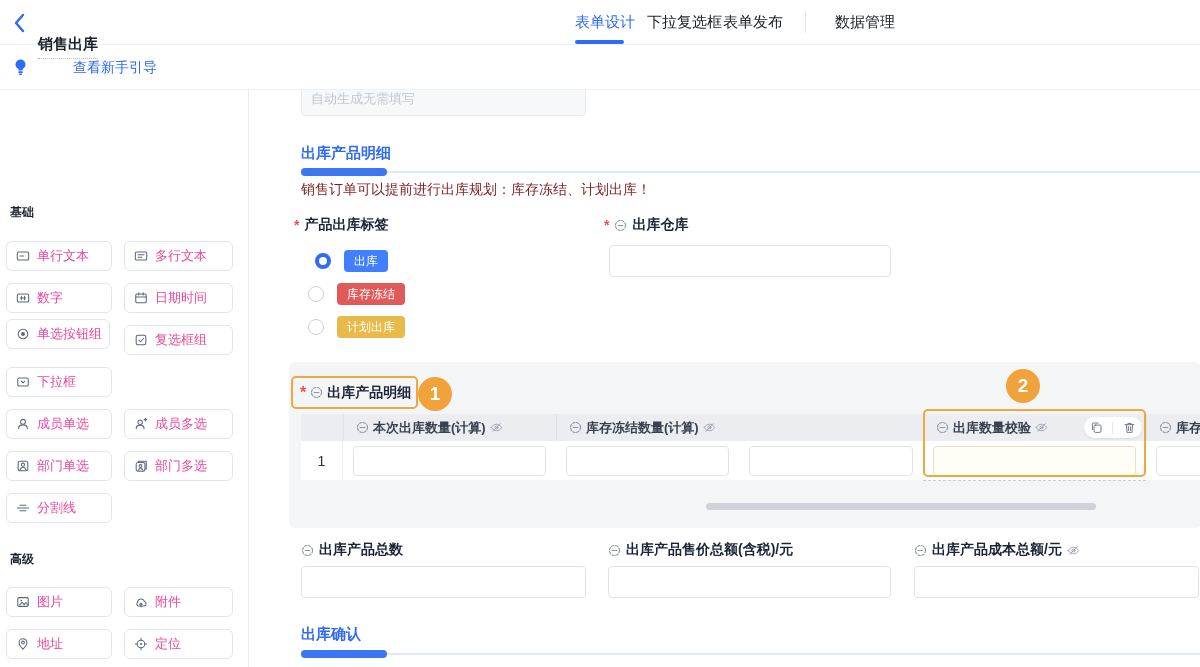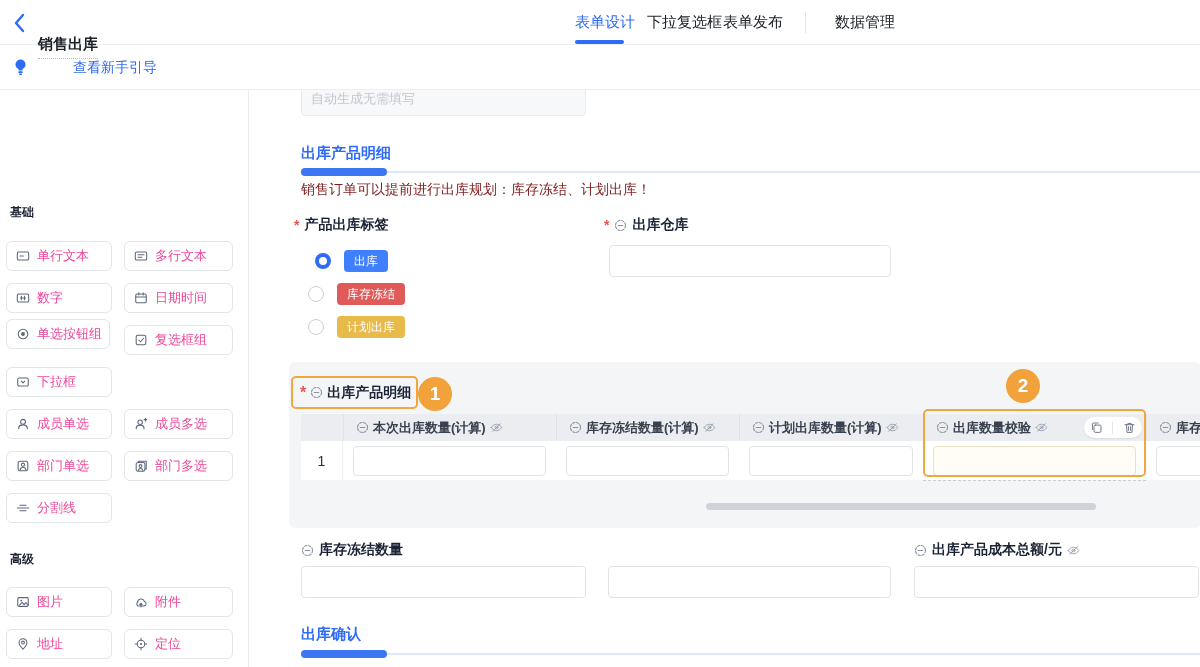--- a/index.html
+++ b/index.html
@@ -359,22 +359,6 @@
           </svg>
         </span>
     </div>
-    <div class="th" style="left:490px;width:184px">
-      <span class="icn">
-          <svg width="13" height="13" viewBox="0 0 14 14" fill="none" stroke="#8a93a2" stroke-width="1.2" stroke-linecap="round">
-            <circle cx="7" cy="7" r="5.4" stroke-dasharray="2.6 1.7"></circle>
-            <path d="M4.5 7h5"></path>
-          </svg>
-        </span>
-      <span>计划出库数量(计算)</span>
-      <span class="icn">
-          <svg width="13" height="13" viewBox="0 0 16 14" fill="none" stroke="#98a0ad" stroke-width="1.1" stroke-linecap="round">
-            <path d="M1.5 7c1.9-2.7 4.1-4 6.5-4s4.6 1.3 6.5 4c-1.9 2.7-4.1 4-6.5 4S3.4 9.7 1.5 7z"></path>
-            <circle cx="8" cy="7" r="1.8"></circle>
-            <path d="M3.2 11.5L12.8 2.5"></path>
-          </svg>
-        </span>
-    </div>
     <div class="th" style="left:674px;width:160px">
       <span class="icn">
           <svg width="13" height="13" viewBox="0 0 14 14" fill="none" stroke="#8a93a2" stroke-width="1.2" stroke-linecap="round">

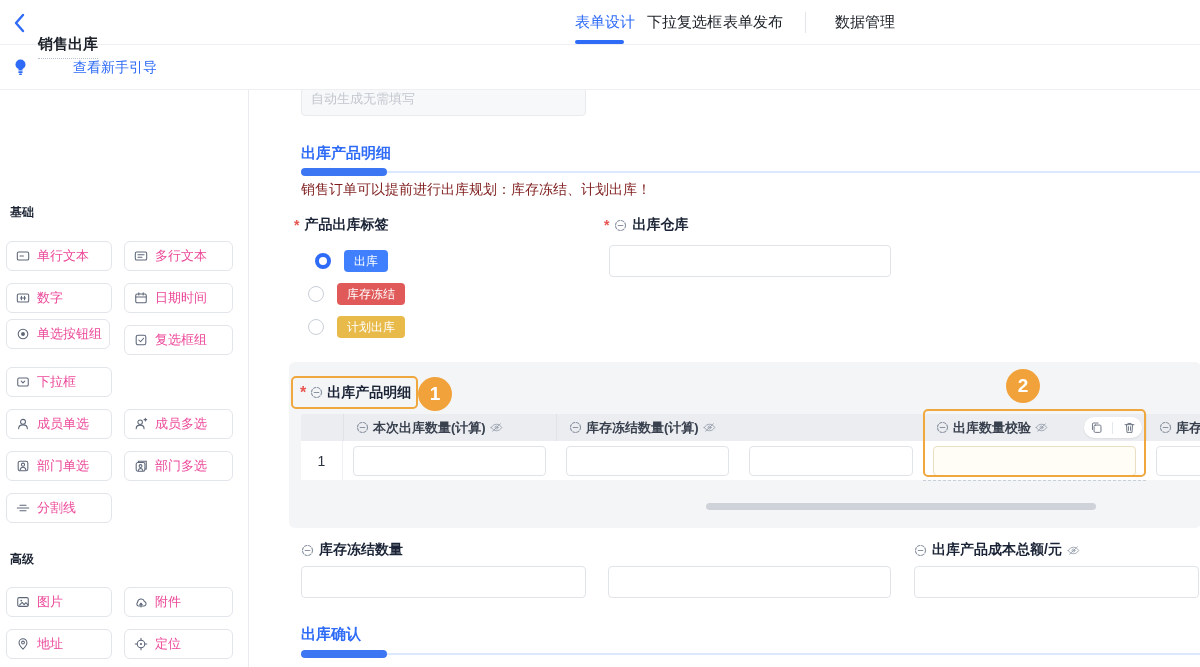--- a/index.html
+++ b/index.html
@@ -417,7 +417,7 @@
             <path d="M4.5 7h5"></path>
           </svg>
         </span>
-      <span>库存冻结数量</span>
+      <span>出库产品总数</span>
     </div>
     <div class="flabel" style="left:665px;top:451px">
       <span class="icn">

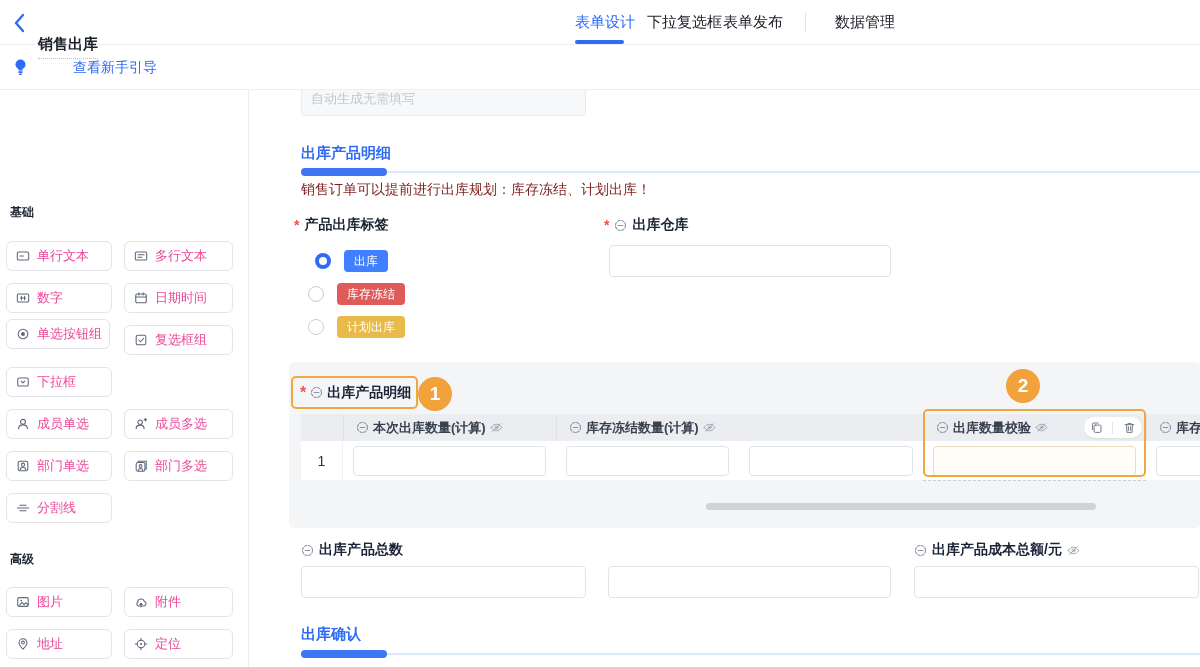--- a/index.html
+++ b/index.html
@@ -419,6 +419,15 @@
         </span>
       <span>出库产品总数</span>
     </div>
+    <div class="flabel" style="left:359px;top:451px">
+      <span class="icn">
+          <svg width="13" height="13" viewBox="0 0 14 14" fill="none" stroke="#8a93a2" stroke-width="1.2" stroke-linecap="round">
+            <circle cx="7" cy="7" r="5.4" stroke-dasharray="2.6 1.7"></circle>
+            <path d="M4.5 7h5"></path>
+          </svg>
+        </span>
+      <span>出库产品售价总额(含税)/元</span>
+    </div>
     <div class="flabel" style="left:665px;top:451px">
       <span class="icn">
           <svg width="13" height="13" viewBox="0 0 14 14" fill="none" stroke="#8a93a2" stroke-width="1.2" stroke-linecap="round">

